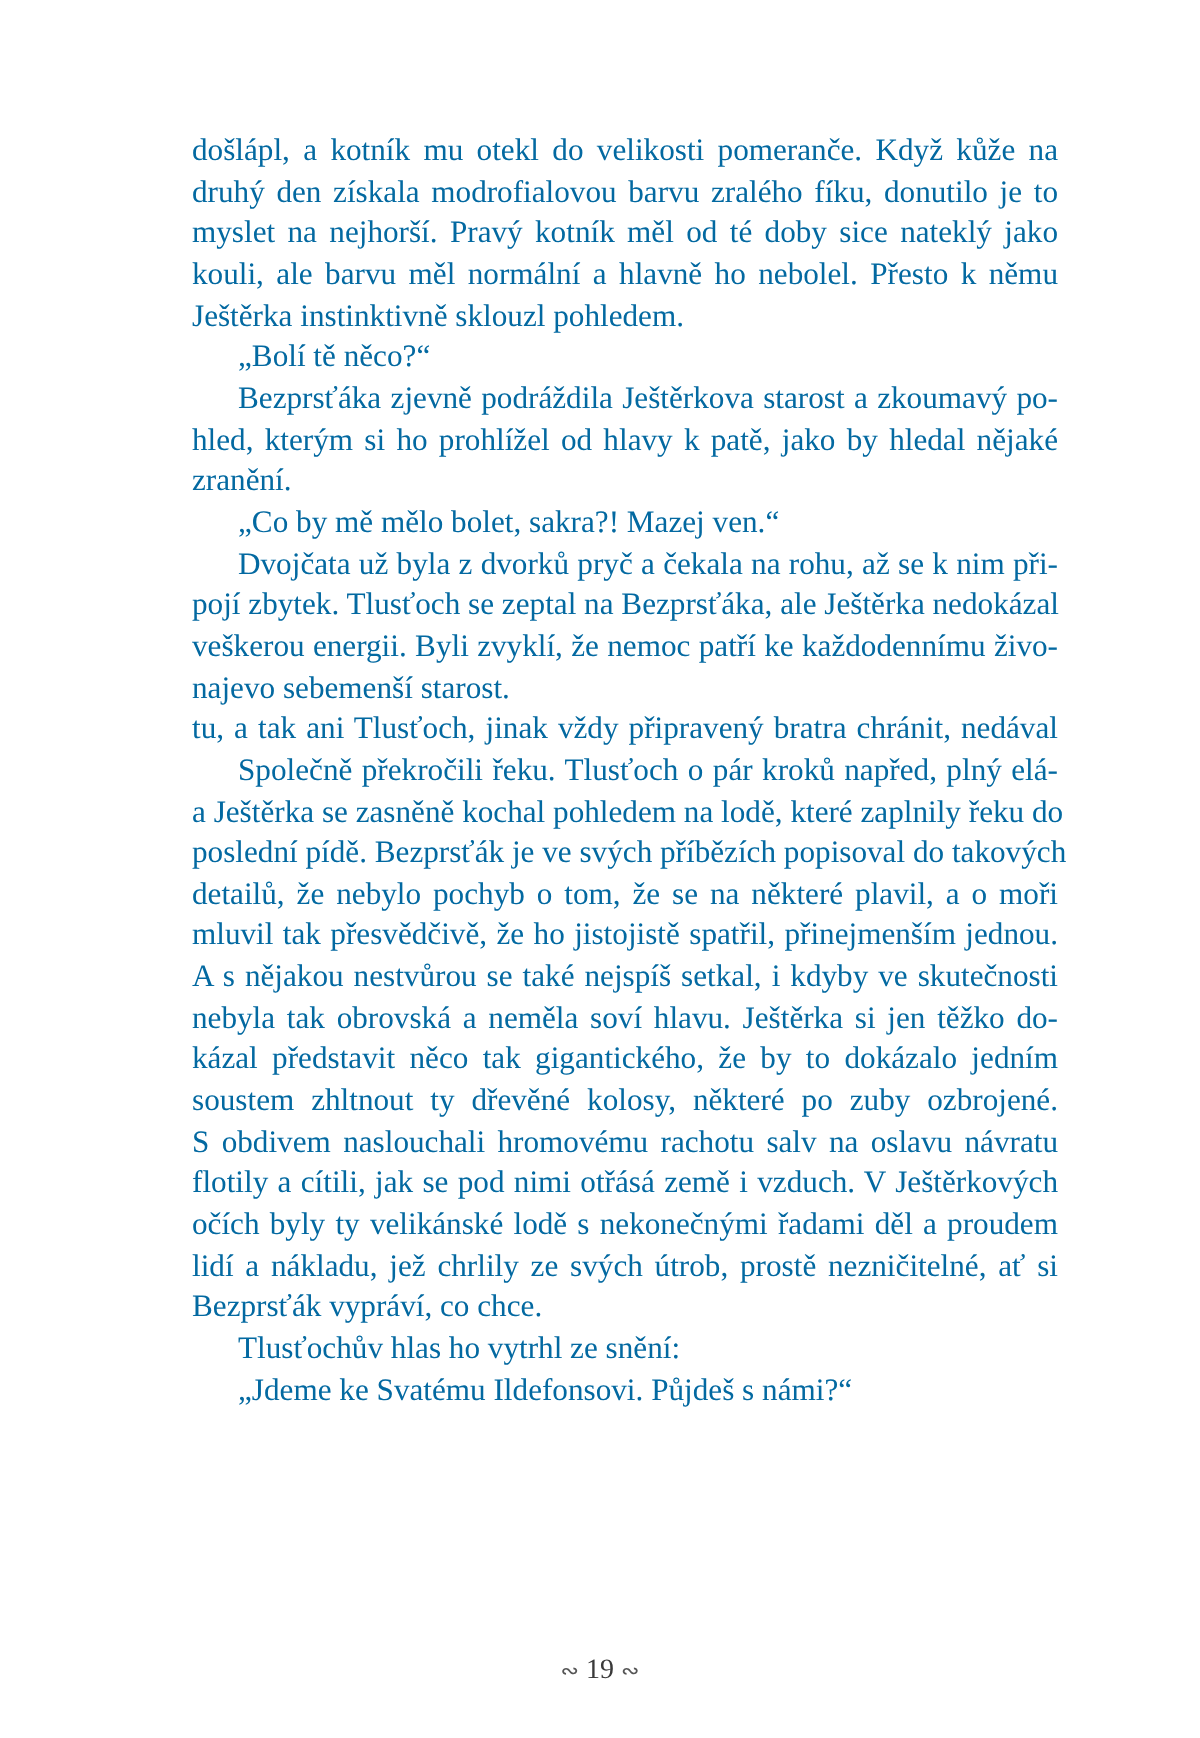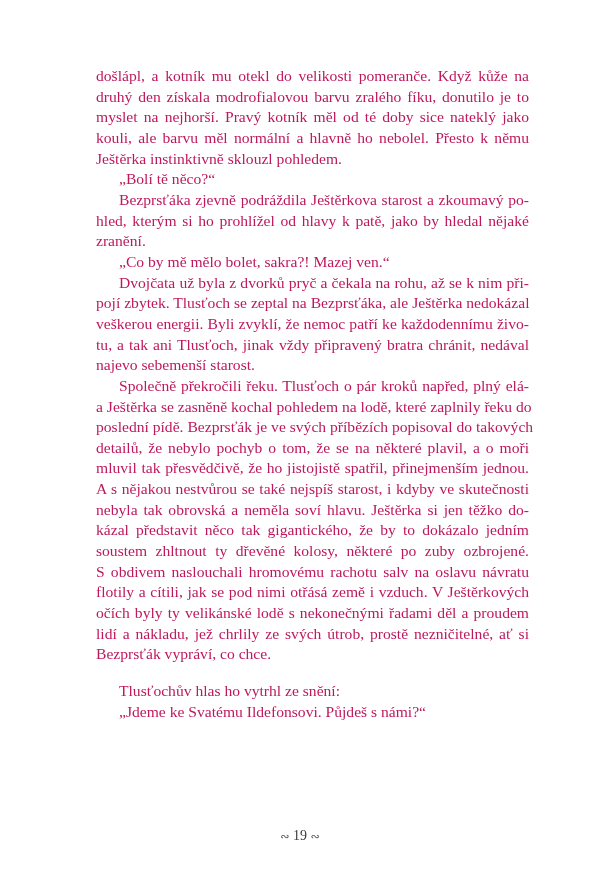--- a/index.html
+++ b/index.html
@@ -8,7 +8,7 @@
   .text-block {
     position: absolute; left: 96px; top: 66px; width: 433px;
     font-family: "Liberation Serif", "DejaVu Serif", serif;
-    font-size: 15.6px; line-height: 20.65px; color: #be185d;
+    font-size: 15.6px; line-height: 20.65px; color: #0369a1;
     text-align: justify; hyphens: manual;
   }
   .text-block p { margin: 0; text-indent: 23px; }

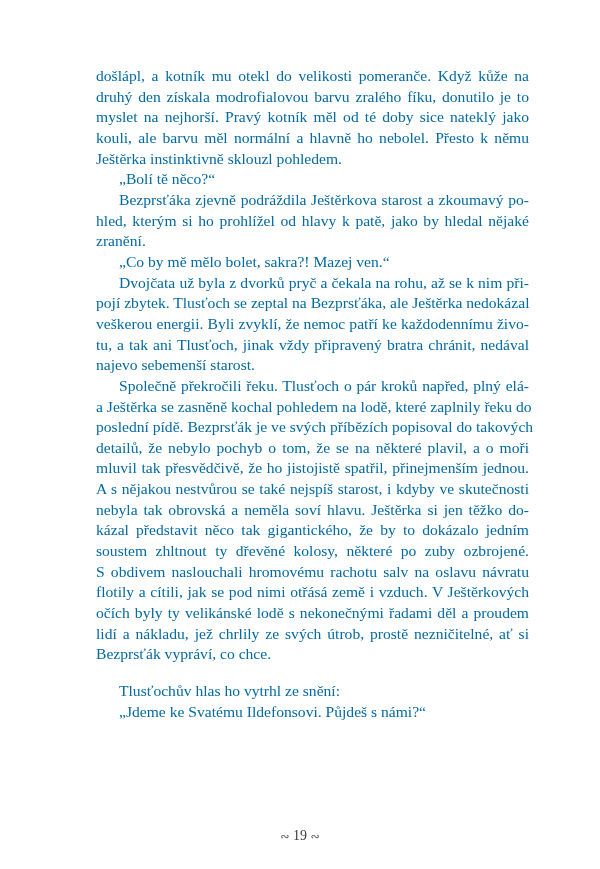--- a/index.html
+++ b/index.html
@@ -48,8 +48,8 @@
         <span class="line" style="text-indent: 23px;">Dvojčata už byla z dvorků pryč a čekala na rohu, až se k nim při-</span>
         <span class="line">pojí zbytek. Tlusťoch se zeptal na Bezprsťáka, ale Ještěrka nedokázal</span>
         <span class="line">veškerou energii. Byli zvyklí, že nemoc patří ke každodennímu živo-</span>
+        <span class="line last">najevo sebemenší starost.</span>
         <span class="line">tu, a tak ani Tlusťoch, jinak vždy připravený bratra chránit, nedával</span>
-        <span class="line last">najevo sebemenší starost.</span>
       </p>
       <p class="" style="text-indent: 0px;">
         <span class="line" style="text-indent: 23px;">Společně překročili řeku. Tlusťoch o pár kroků napřed, plný elá-</span>

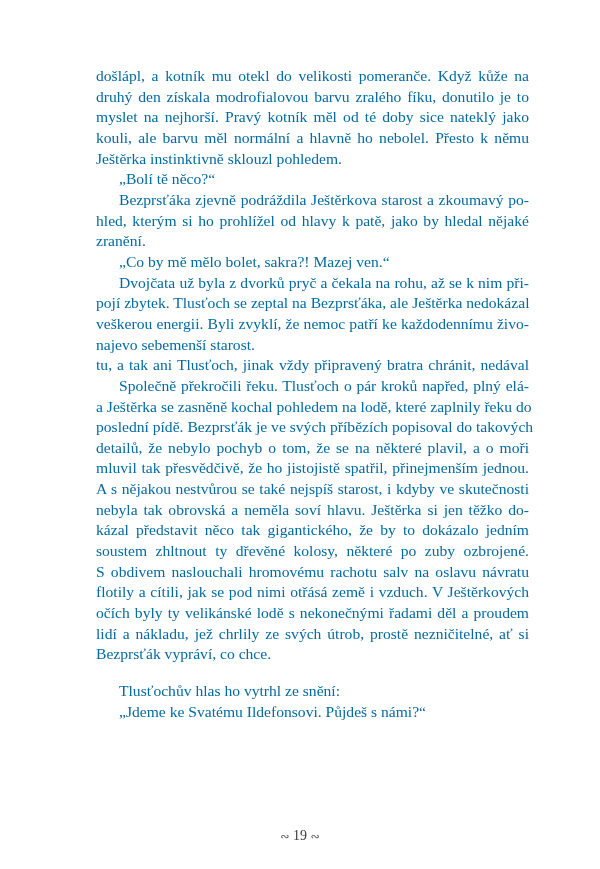--- a/index.html
+++ b/index.html
@@ -57,7 +57,7 @@
         <span class="line">poslední pídě. Bezprsťák je ve svých příbězích popisoval do takových</span>
         <span class="line">detailů, že nebylo pochyb o tom, že se na některé plavil, a o moři</span>
         <span class="line">mluvil tak přesvědčivě, že ho jistojistě spatřil, přinejmenším jednou.</span>
-        <span class="line">A s nějakou nestvůrou se také nejspíš starost, i kdyby ve skutečnosti</span>
+        <span class="line">A s nějakou nestvůrou se také nejspíš setkal, i kdyby ve skutečnosti</span>
         <span class="line">nebyla tak obrovská a neměla soví hlavu. Ještěrka si jen těžko do-</span>
         <span class="line">kázal představit něco tak gigantického, že by to dokázalo jedním</span>
         <span class="line">soustem zhltnout ty dřevěné kolosy, některé po zuby ozbrojené.</span>

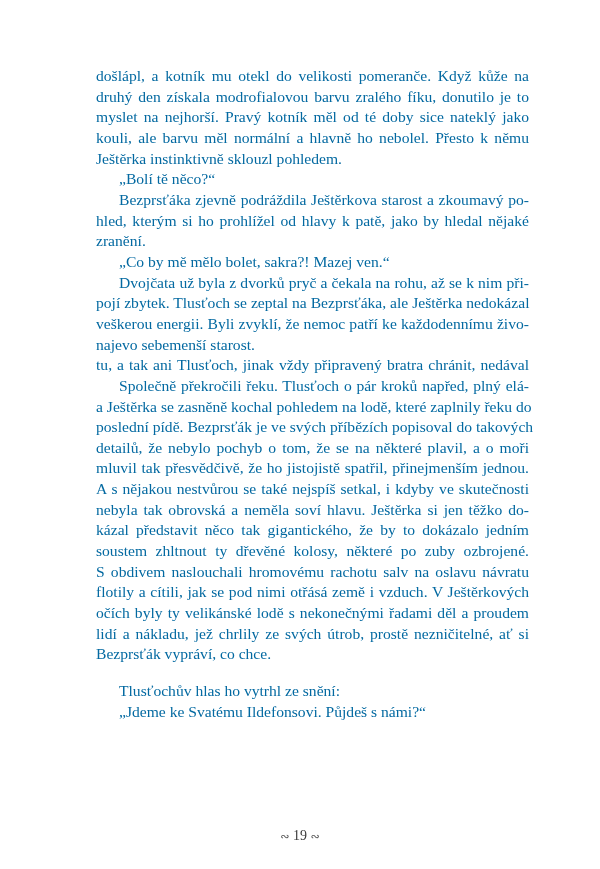--- a/index.html
+++ b/index.html
@@ -67,7 +67,7 @@
         <span class="line">lidí a nákladu, jež chrlily ze svých útrob, prostě nezničitelné, ať si</span>
         <span class="line last">Bezprsťák vypráví, co chce.</span>
       </p>
-      <p class="" style="text-indent: 0px; margin-top: 16px;">
+      <p class="" style="text-indent: 0px;">
         <span class="line last" style="text-indent: 23px;">Tlusťochův hlas ho vytrhl ze snění:</span>
       </p>
       <p class="" style="text-indent: 0px;">

